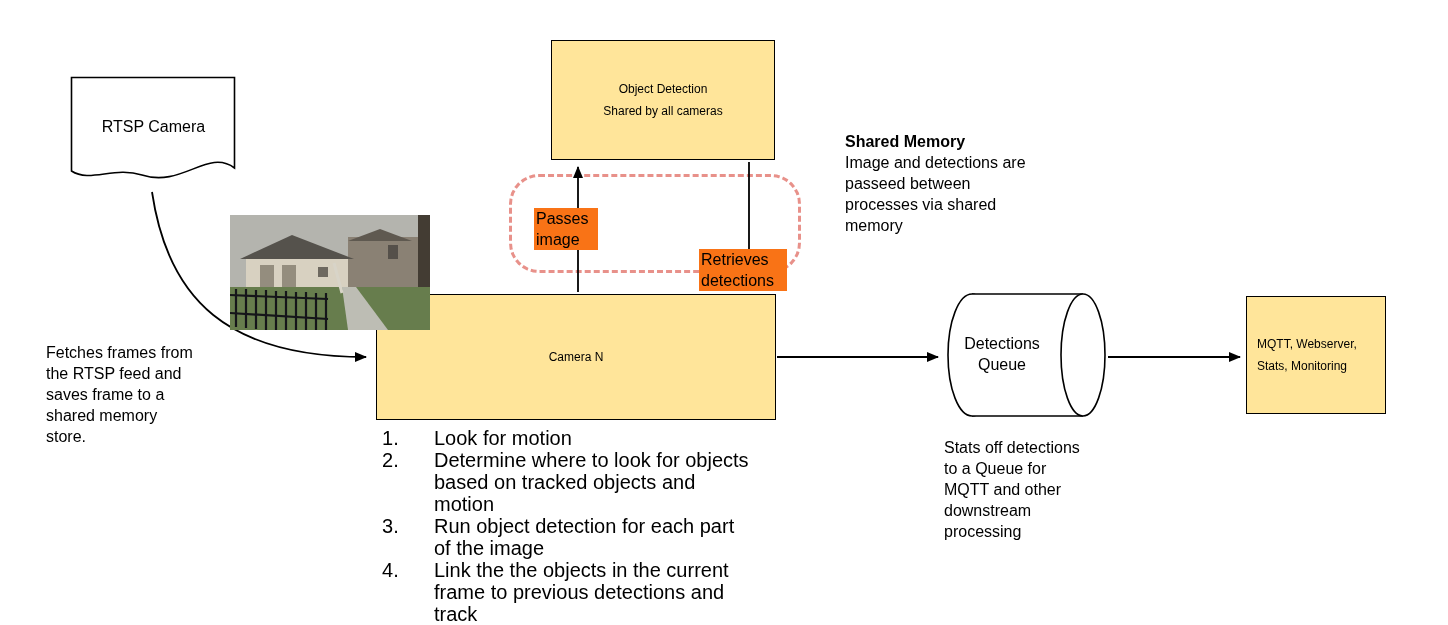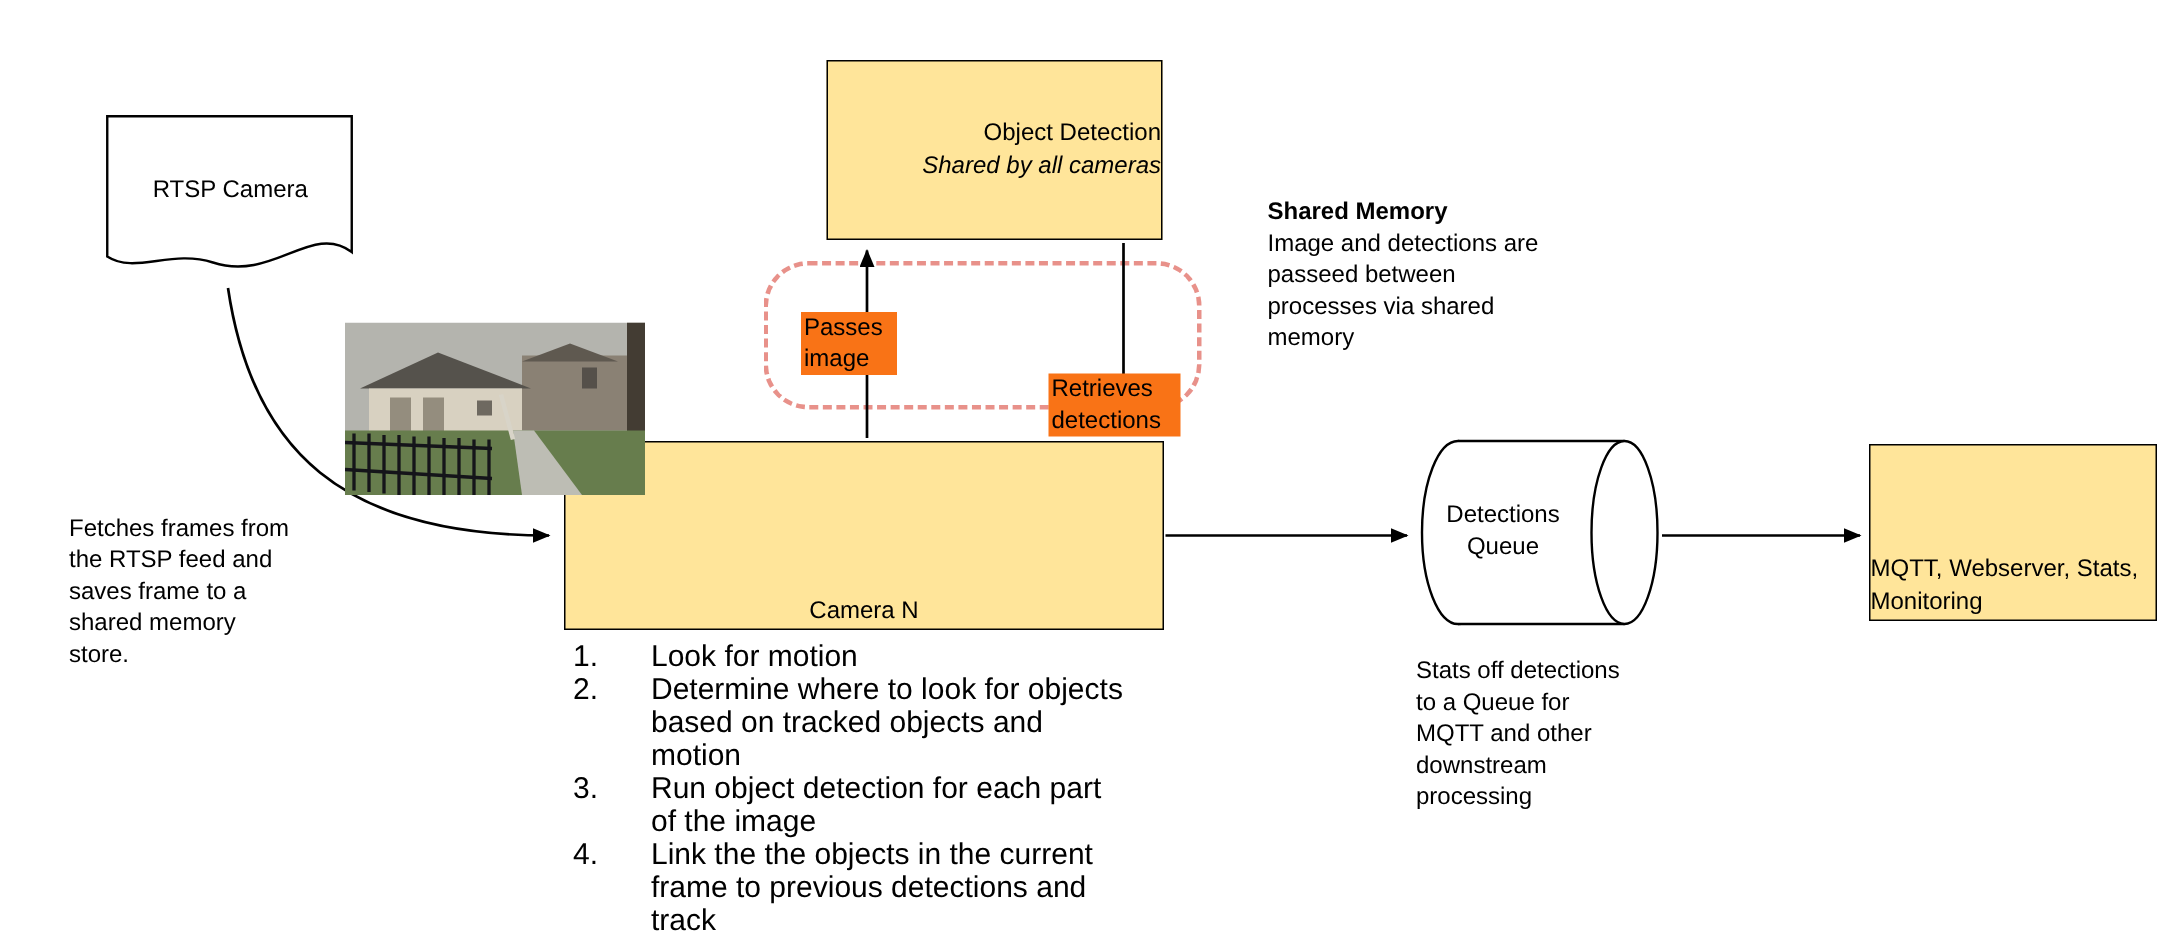--- a/index.html
+++ b/index.html
@@ -26,10 +26,10 @@
     border: 1.6px solid var(--node-border, #000);
     box-sizing: border-box;
     display: flex;
-    align-items: flex-end;
+    align-items: center;
     justify-content: center;
     text-align: center;
-    font-size: 16px;
+    font-size: 12px;
     line-height: 22px;
     z-index: 2;
   }

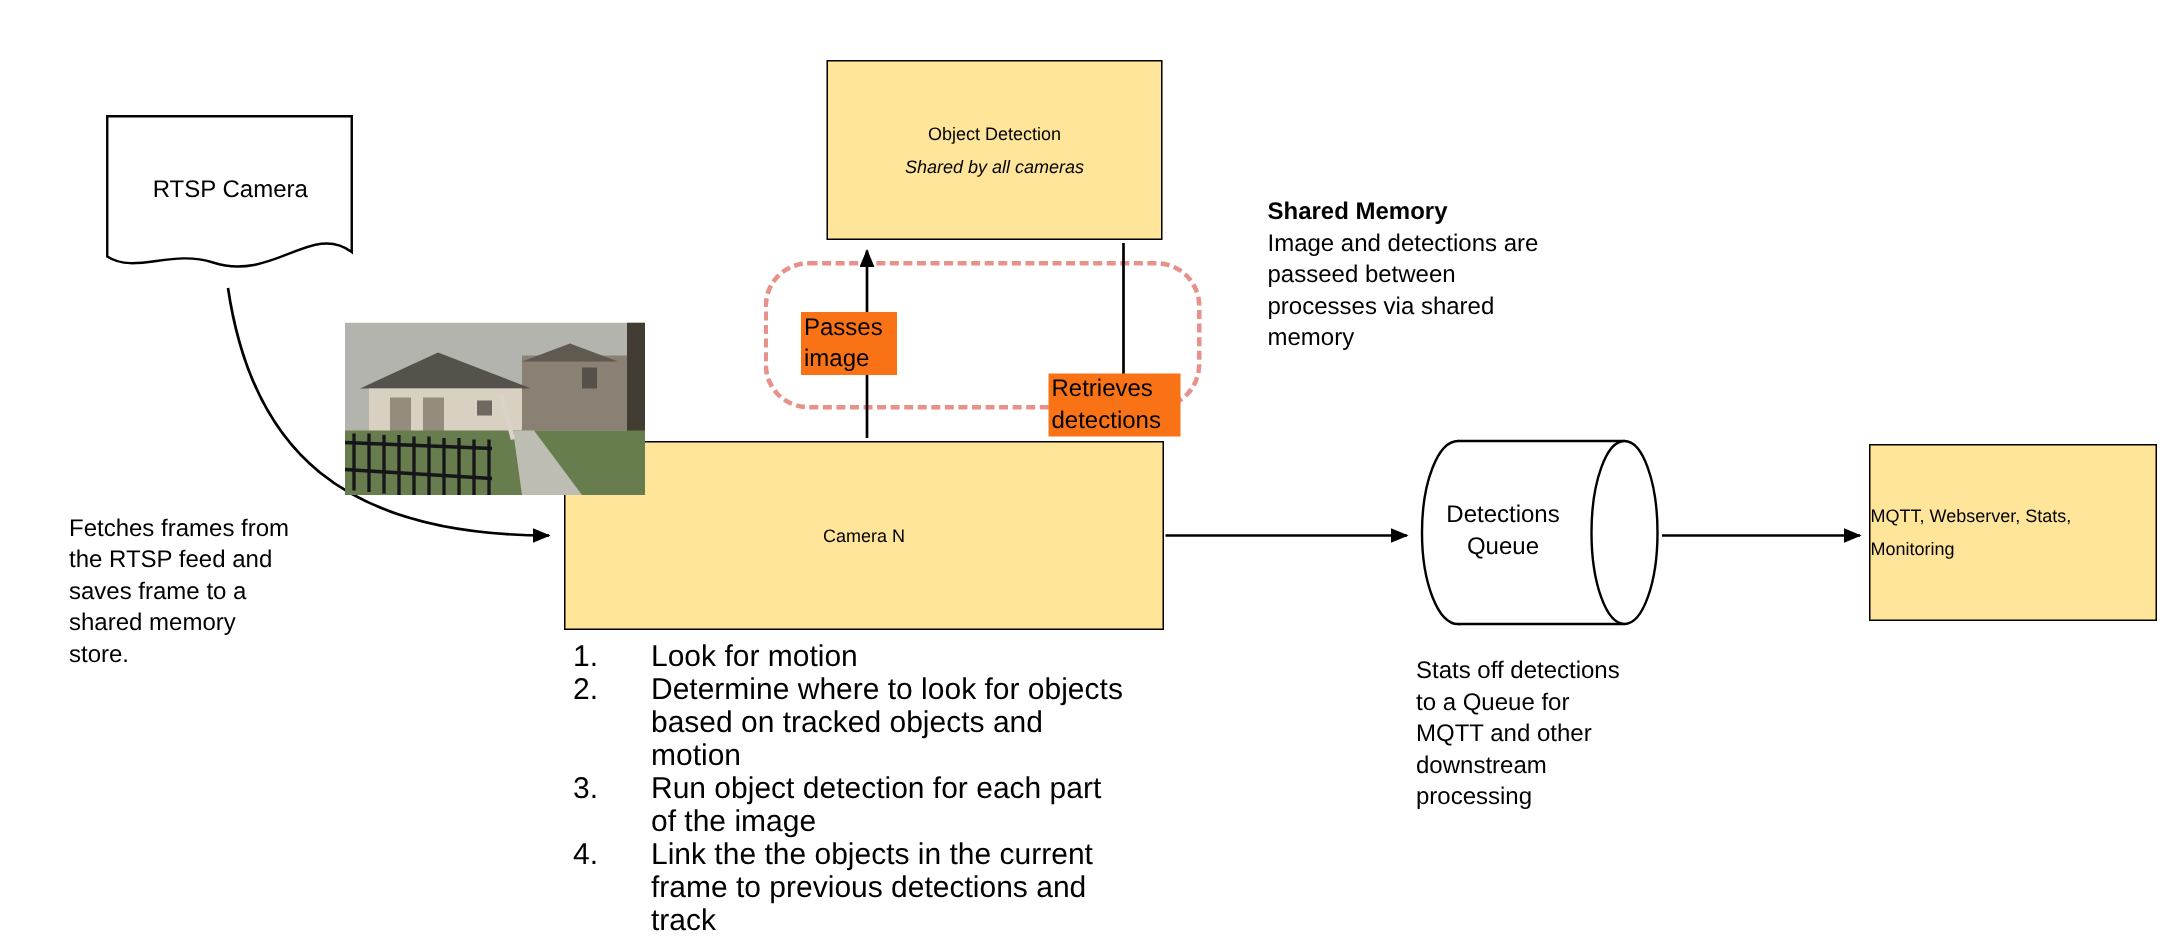--- a/index.html
+++ b/index.html
@@ -34,7 +34,7 @@
     z-index: 2;
   }
   .box-object-detection { left: 551px; top: 40px; width: 224px; height: 120px; flex-direction: column; }
-  .box-object-detection .subtitle { font-style: italic; }
+  .box-object-detection .subtitle { }
   .box-camera-n { left: 376px; top: 294px; width: 400px; height: 126px; }
   .box-outputs {
     left: 1246px; top: 296px; width: 192px; height: 118px;

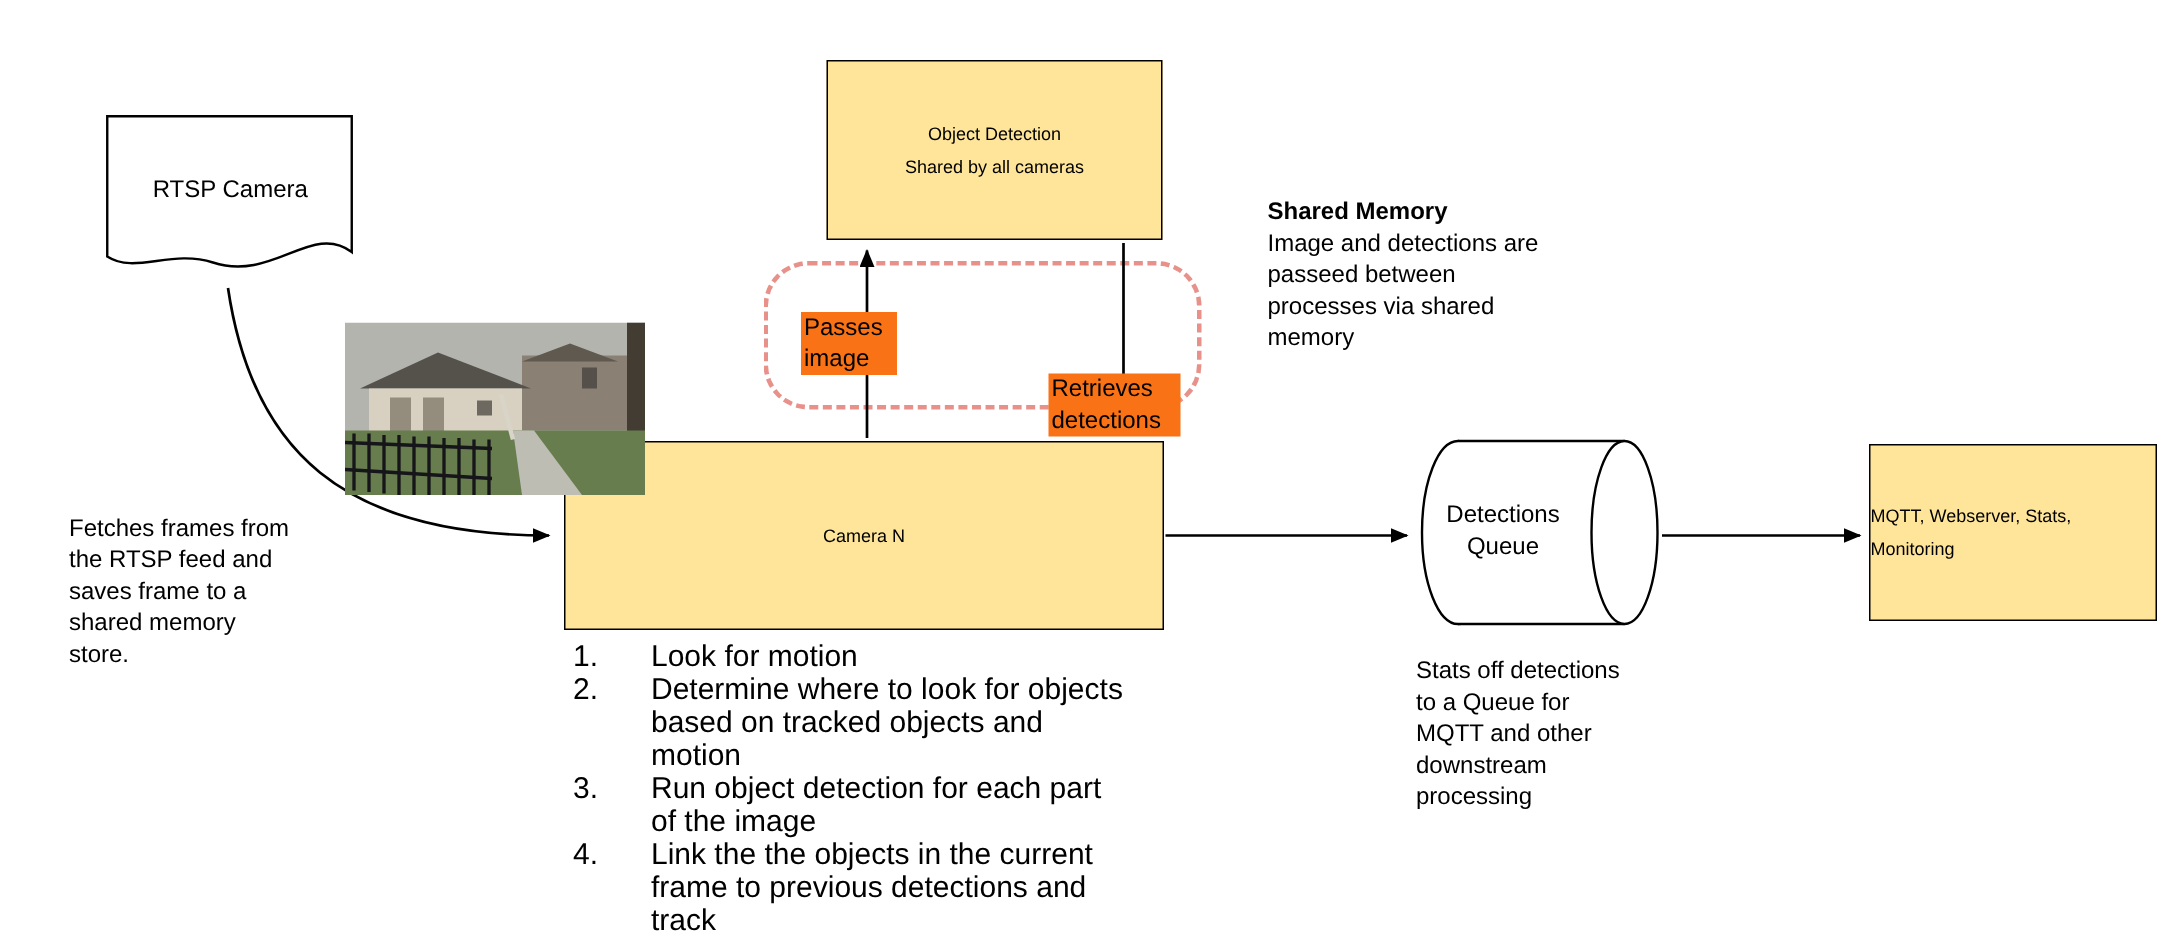--- a/index.html
+++ b/index.html
@@ -37,8 +37,8 @@
   .box-object-detection .subtitle { }
   .box-camera-n { left: 376px; top: 294px; width: 400px; height: 126px; }
   .box-outputs {
-    left: 1246px; top: 296px; width: 192px; height: 118px;
-    justify-content: flex-start; text-align: left; 
+    left: 1246px; top: 296px; width: 140px; height: 118px;
+    justify-content: flex-start; text-align: left; padding-left: 10px;
   }
   .dashed-region {
     position: absolute;

